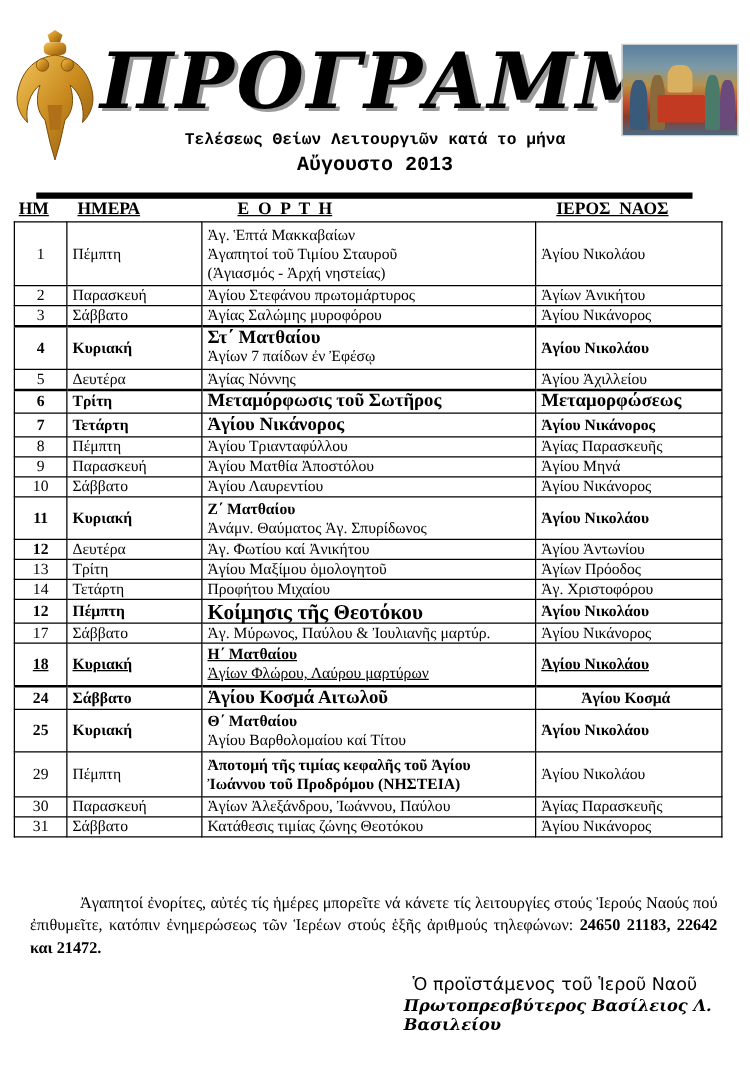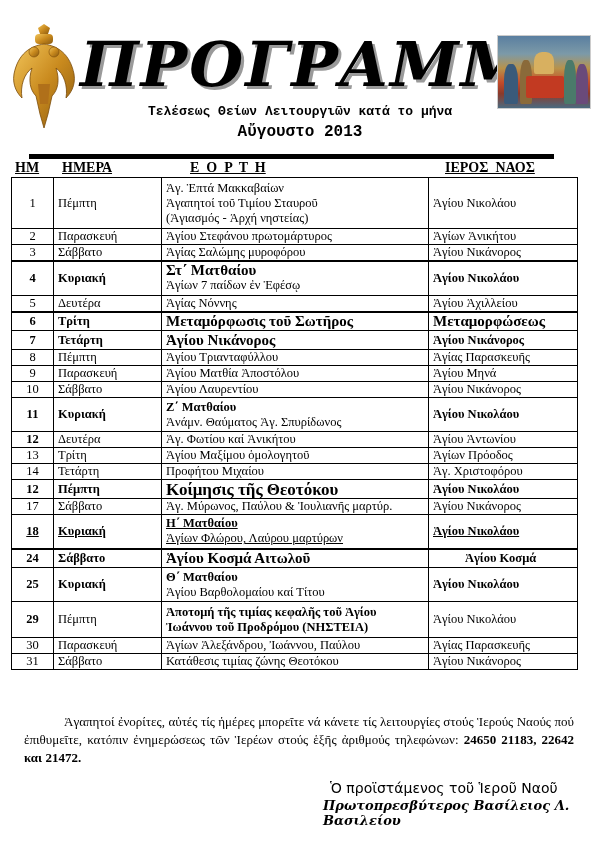--- a/index.html
+++ b/index.html
@@ -235,7 +235,7 @@
         <td class="c" style="font-weight: bold;">Ἁγίου Νικολάου</td>
       </tr>
       <tr style="height: 36px;">
-        <td class="d" style="font-weight: bold;">29</td>
+        <td class="d" style="font-weight: normal;">29</td>
         <td class="w">Πέμπτη</td>
         <td class="f">
           <div class="bf">Ἀποτομή τῆς τιμίας κεφαλῆς τοῦ Ἁγίου</div>

